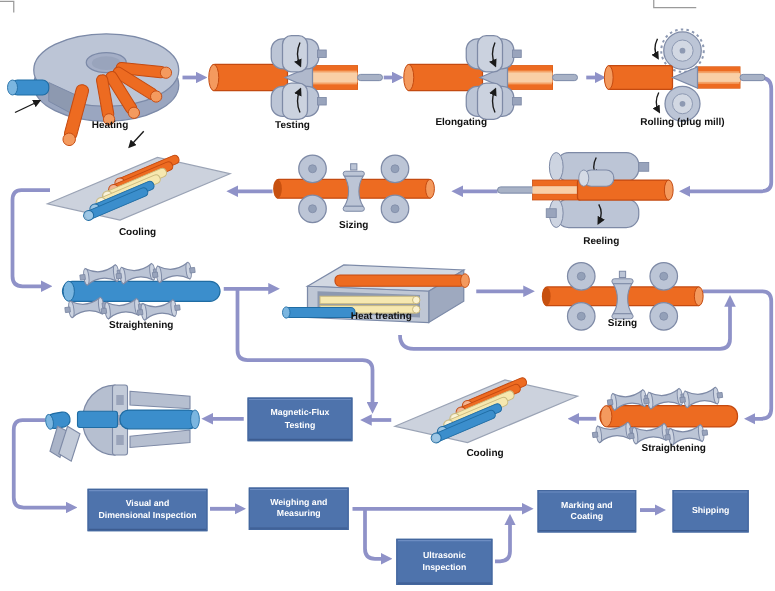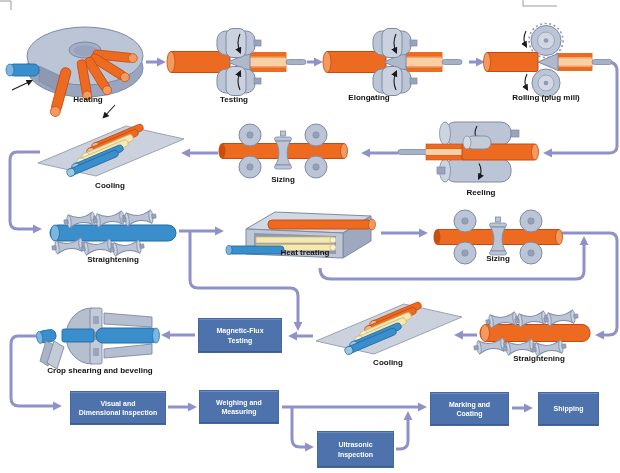--- a/index.html
+++ b/index.html
@@ -285,7 +285,6 @@
 <div class="lbl" style="left:463px;top:254px;width:70px">Sizing</div>
 <div class="lbl" style="left:486px;top:354px;width:106px">Straightening</div>
 <div class="lbl" style="left:353px;top:358px;width:70px">Cooling</div>
-<div class="lbl" style="left:28px;top:366px;width:144px">Crop shearing and beveling</div>
 
 <div class="pbox" style="left:198px;top:318px;width:84px;height:35px">
   <span>Magnetic-Flux</span>

